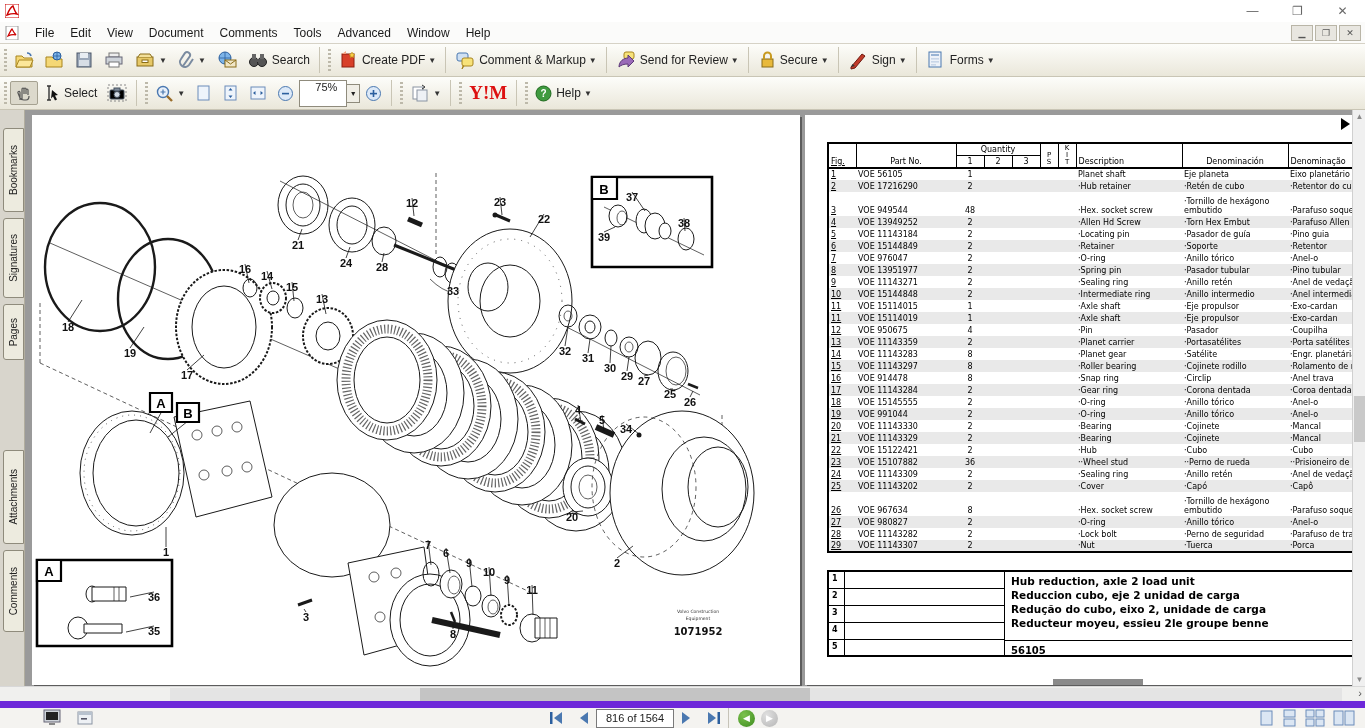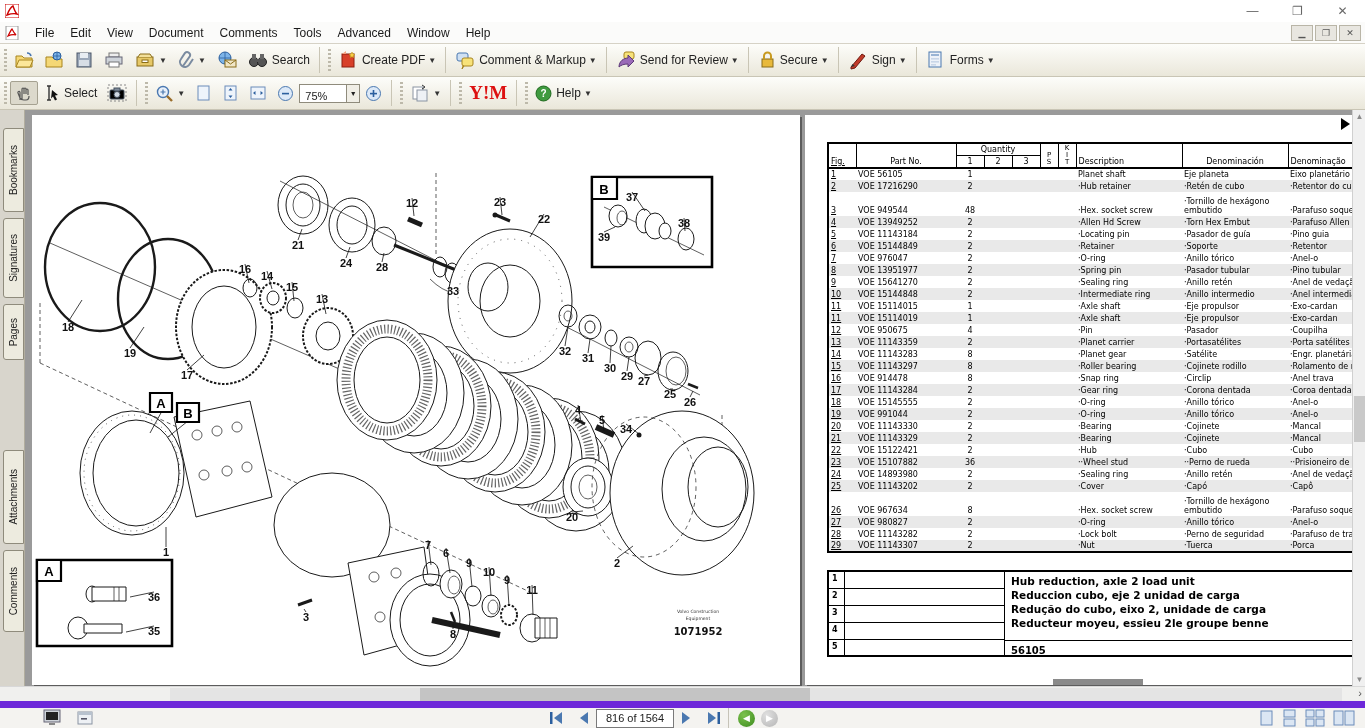--- a/index.html
+++ b/index.html
@@ -33,8 +33,8 @@
   .tbtn .lbl { margin-left:4px; }
   .drop { font-size:8px; color:#333; margin-left:3px; }
   .sep { width:1px; height:26px; background:#c9c5b5; margin:0 4px; }
-  .zoombox { width:48px; height:19px; background:#fff; border:1px solid #8f8b7c; font-size:11px;
-             display:flex; align-items:flex-end; padding-left:5px; }
+  .zoombox { width:48px; height:27px; background:#fff; border:1px solid #8f8b7c; font-size:11px;
+             display:flex; align-items:flex-start; padding-left:15px; }
   .zoomdrop { width:13px; height:19px; border:1px solid #8f8b7c; border-left:none; background:#f0eee6;
               display:flex; align-items:center; justify-content:center; font-size:7px; }
   .toolsel { background:#dcd9cc; border:1px solid #a5a191; }

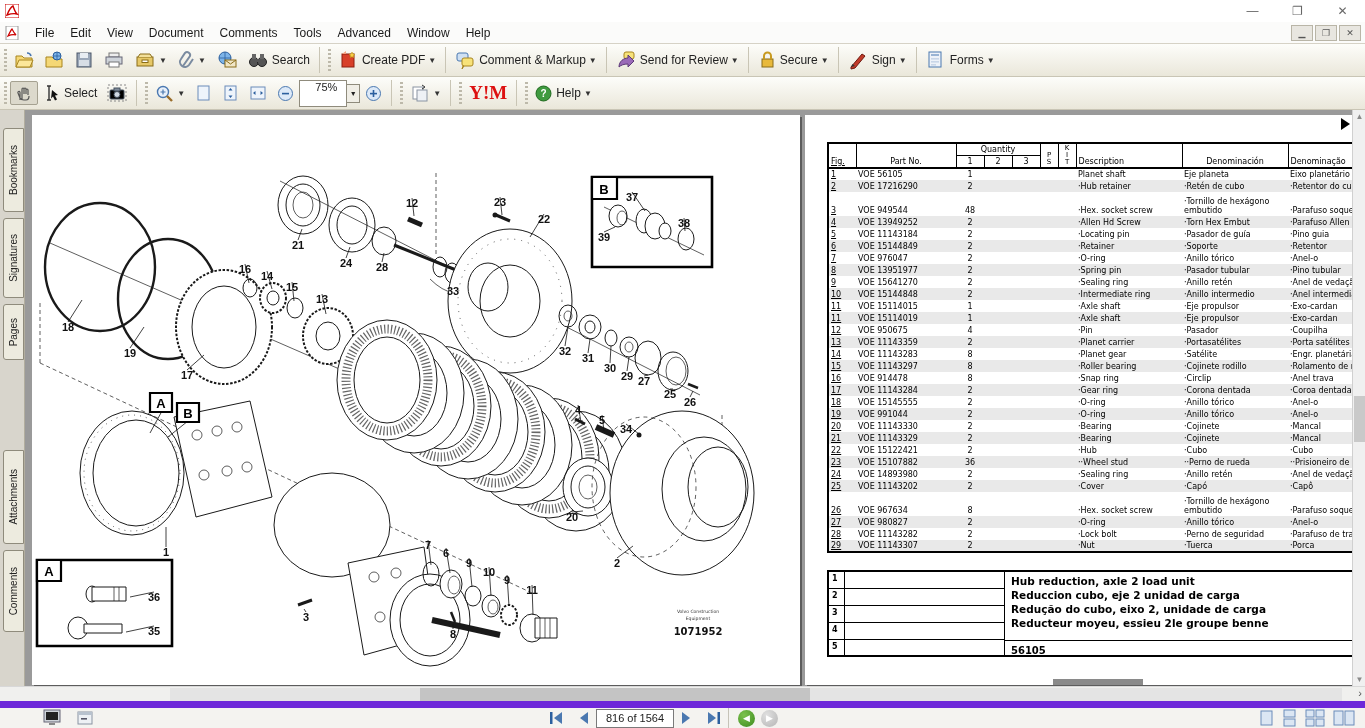--- a/index.html
+++ b/index.html
@@ -769,7 +769,7 @@
           </tr>
           <tr class="prow">
             <td class="t-r">9</td>
-            <td>VOE 15641270</td>
+            <td>VOE 11143271</td>
             <td class="t-c">2</td>
             <td></td>
             <td></td>

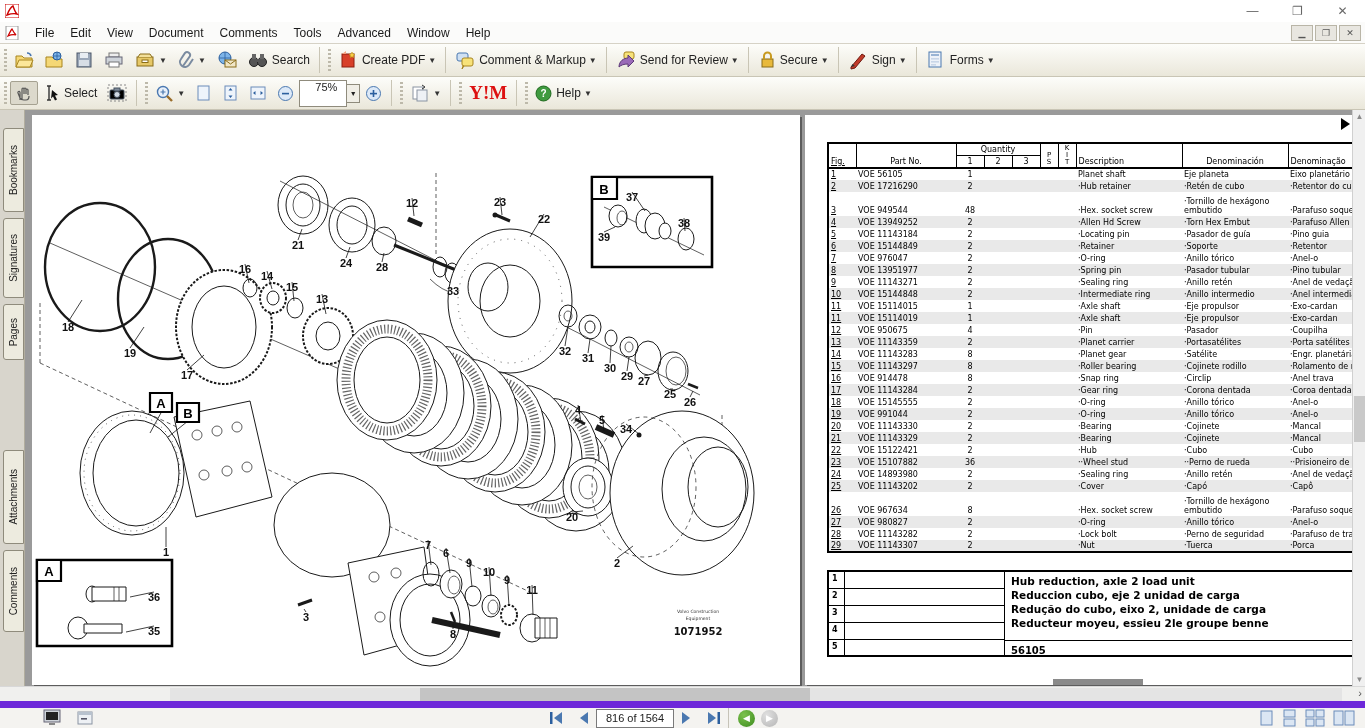--- a/index.html
+++ b/index.html
@@ -961,7 +961,7 @@
           </tr>
           <tr class="prow">
             <td class="t-r">24</td>
-            <td>VOE 14893980</td>
+            <td>VOE 11143309</td>
             <td class="t-c">2</td>
             <td></td>
             <td></td>

